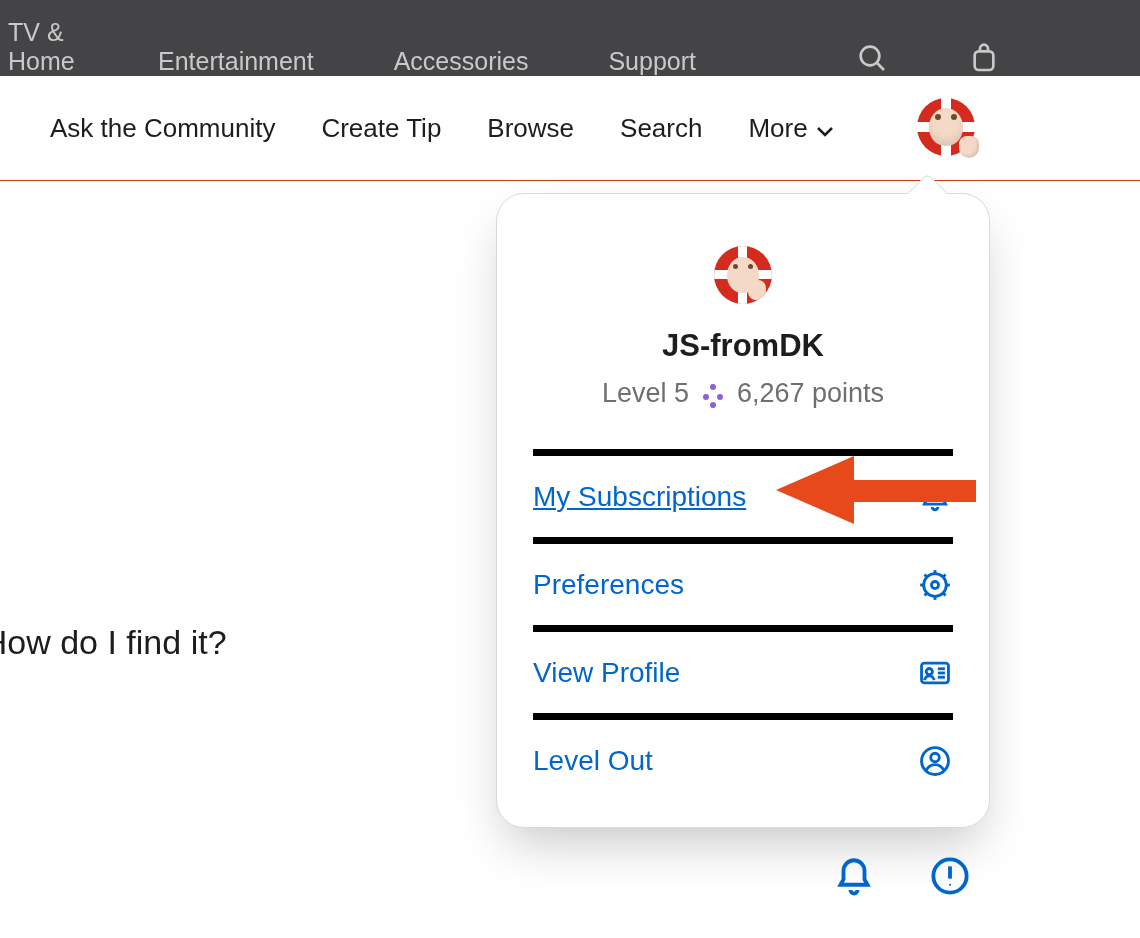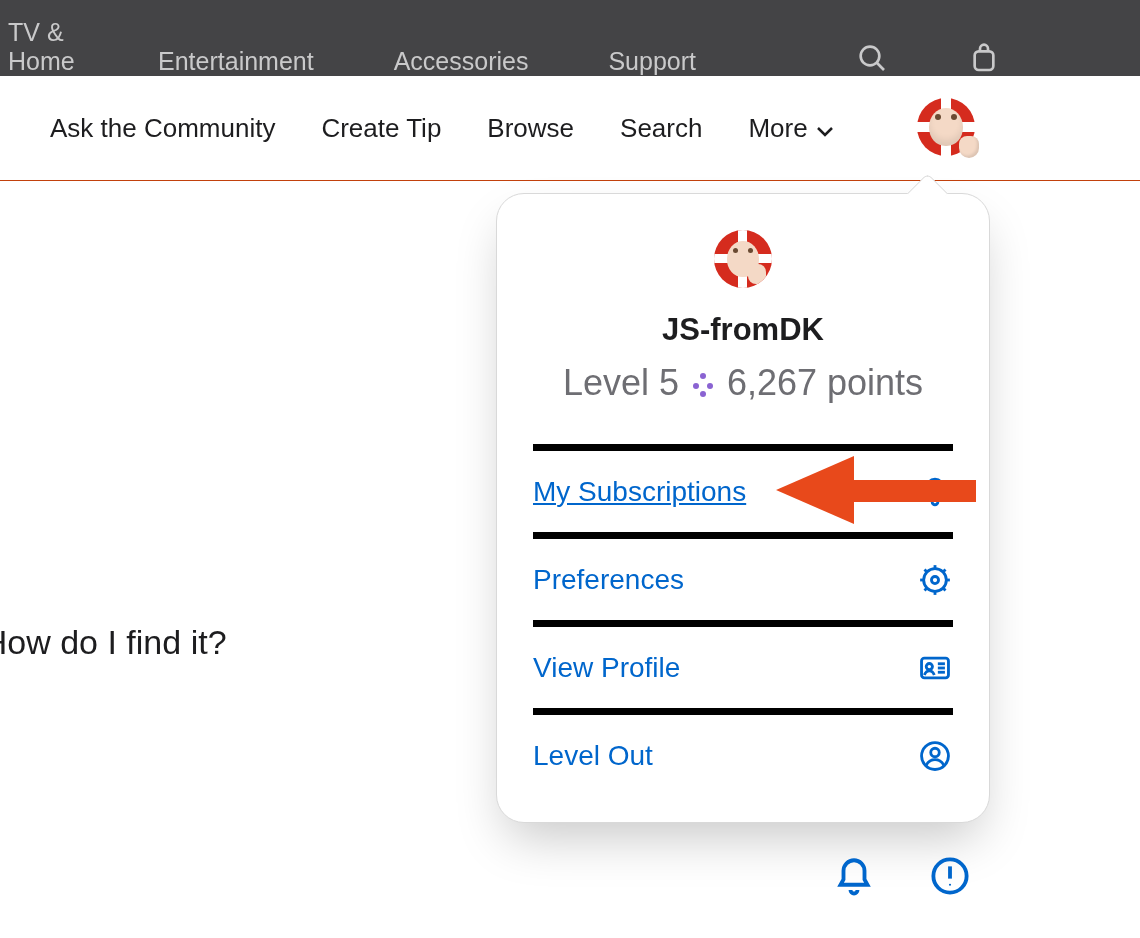--- a/index.html
+++ b/index.html
@@ -98,7 +98,7 @@
     border: 1px solid #d9d9d9;
     border-radius: 28px;
     box-shadow: 0 24px 50px -10px rgba(0,0,0,.22);
-    padding: 36px 0 26px;
+    padding: 52px 0 26px;
   }
   .dropdown::before {
     content: "";

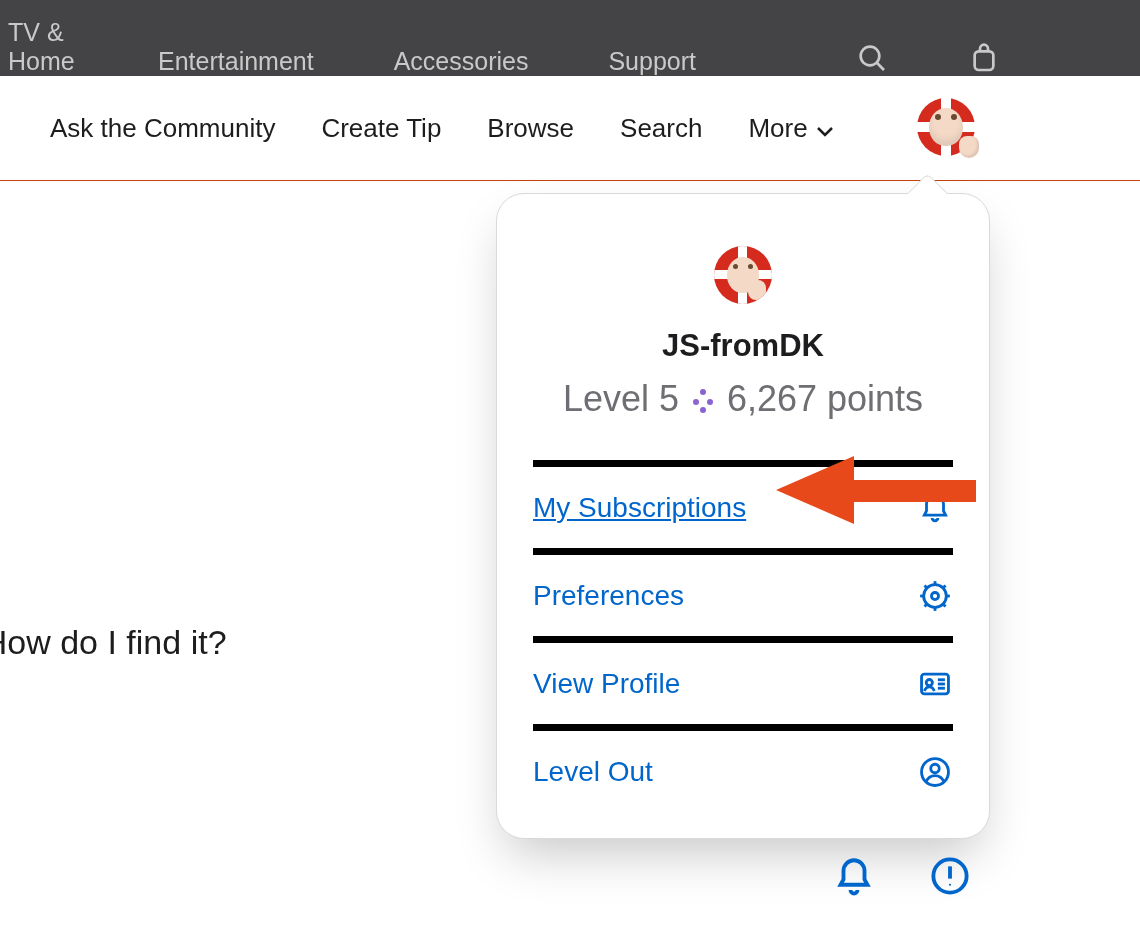--- a/index.html
+++ b/index.html
@@ -143,7 +143,7 @@
   }
   .dropdown-level {
     text-align: center;
-    font-size: 36px;
+    font-size: 27px;
     color: #6e6e73;
     margin-top: 14px;
     display:flex; align-items:center; justify-content:center; gap:12px;

